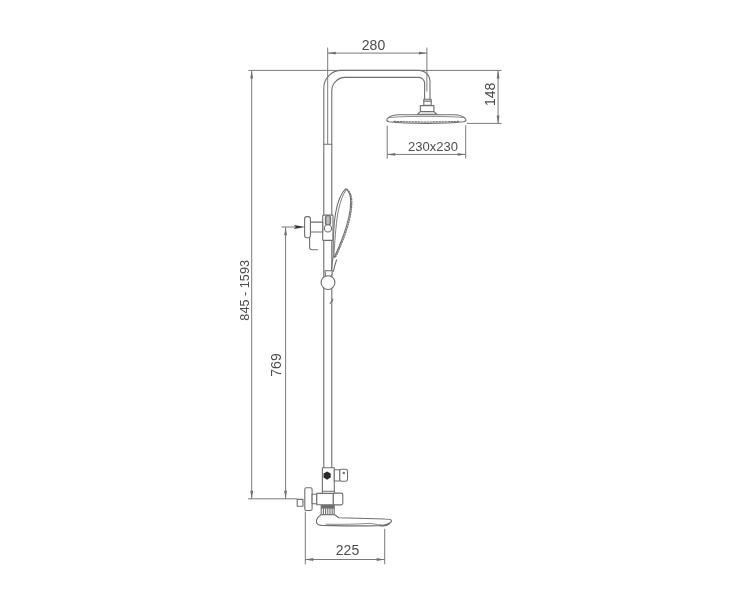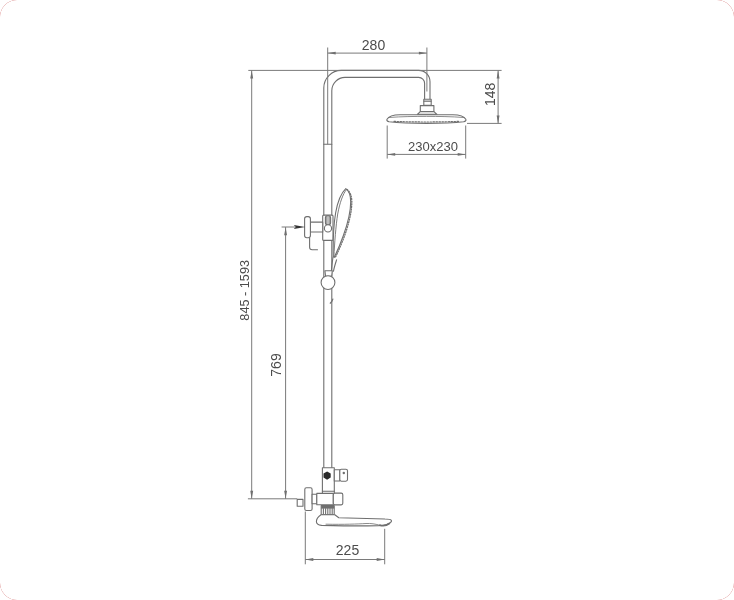--- a/index.html
+++ b/index.html
@@ -3,7 +3,7 @@
 <meta charset="utf-8">
 <style>
   html,body{margin:0;padding:0;background:#ffffff;}
-  .wrap{width:734px;height:600px;background:#b91c1c;overflow:hidden;border-radius:17px;}
+  .wrap{width:734px;height:600px;background:#b91c1c;overflow:hidden;}
   text{font-family:"Liberation Sans",sans-serif;fill:#4c4c4c;}
 </style>
 </head>

